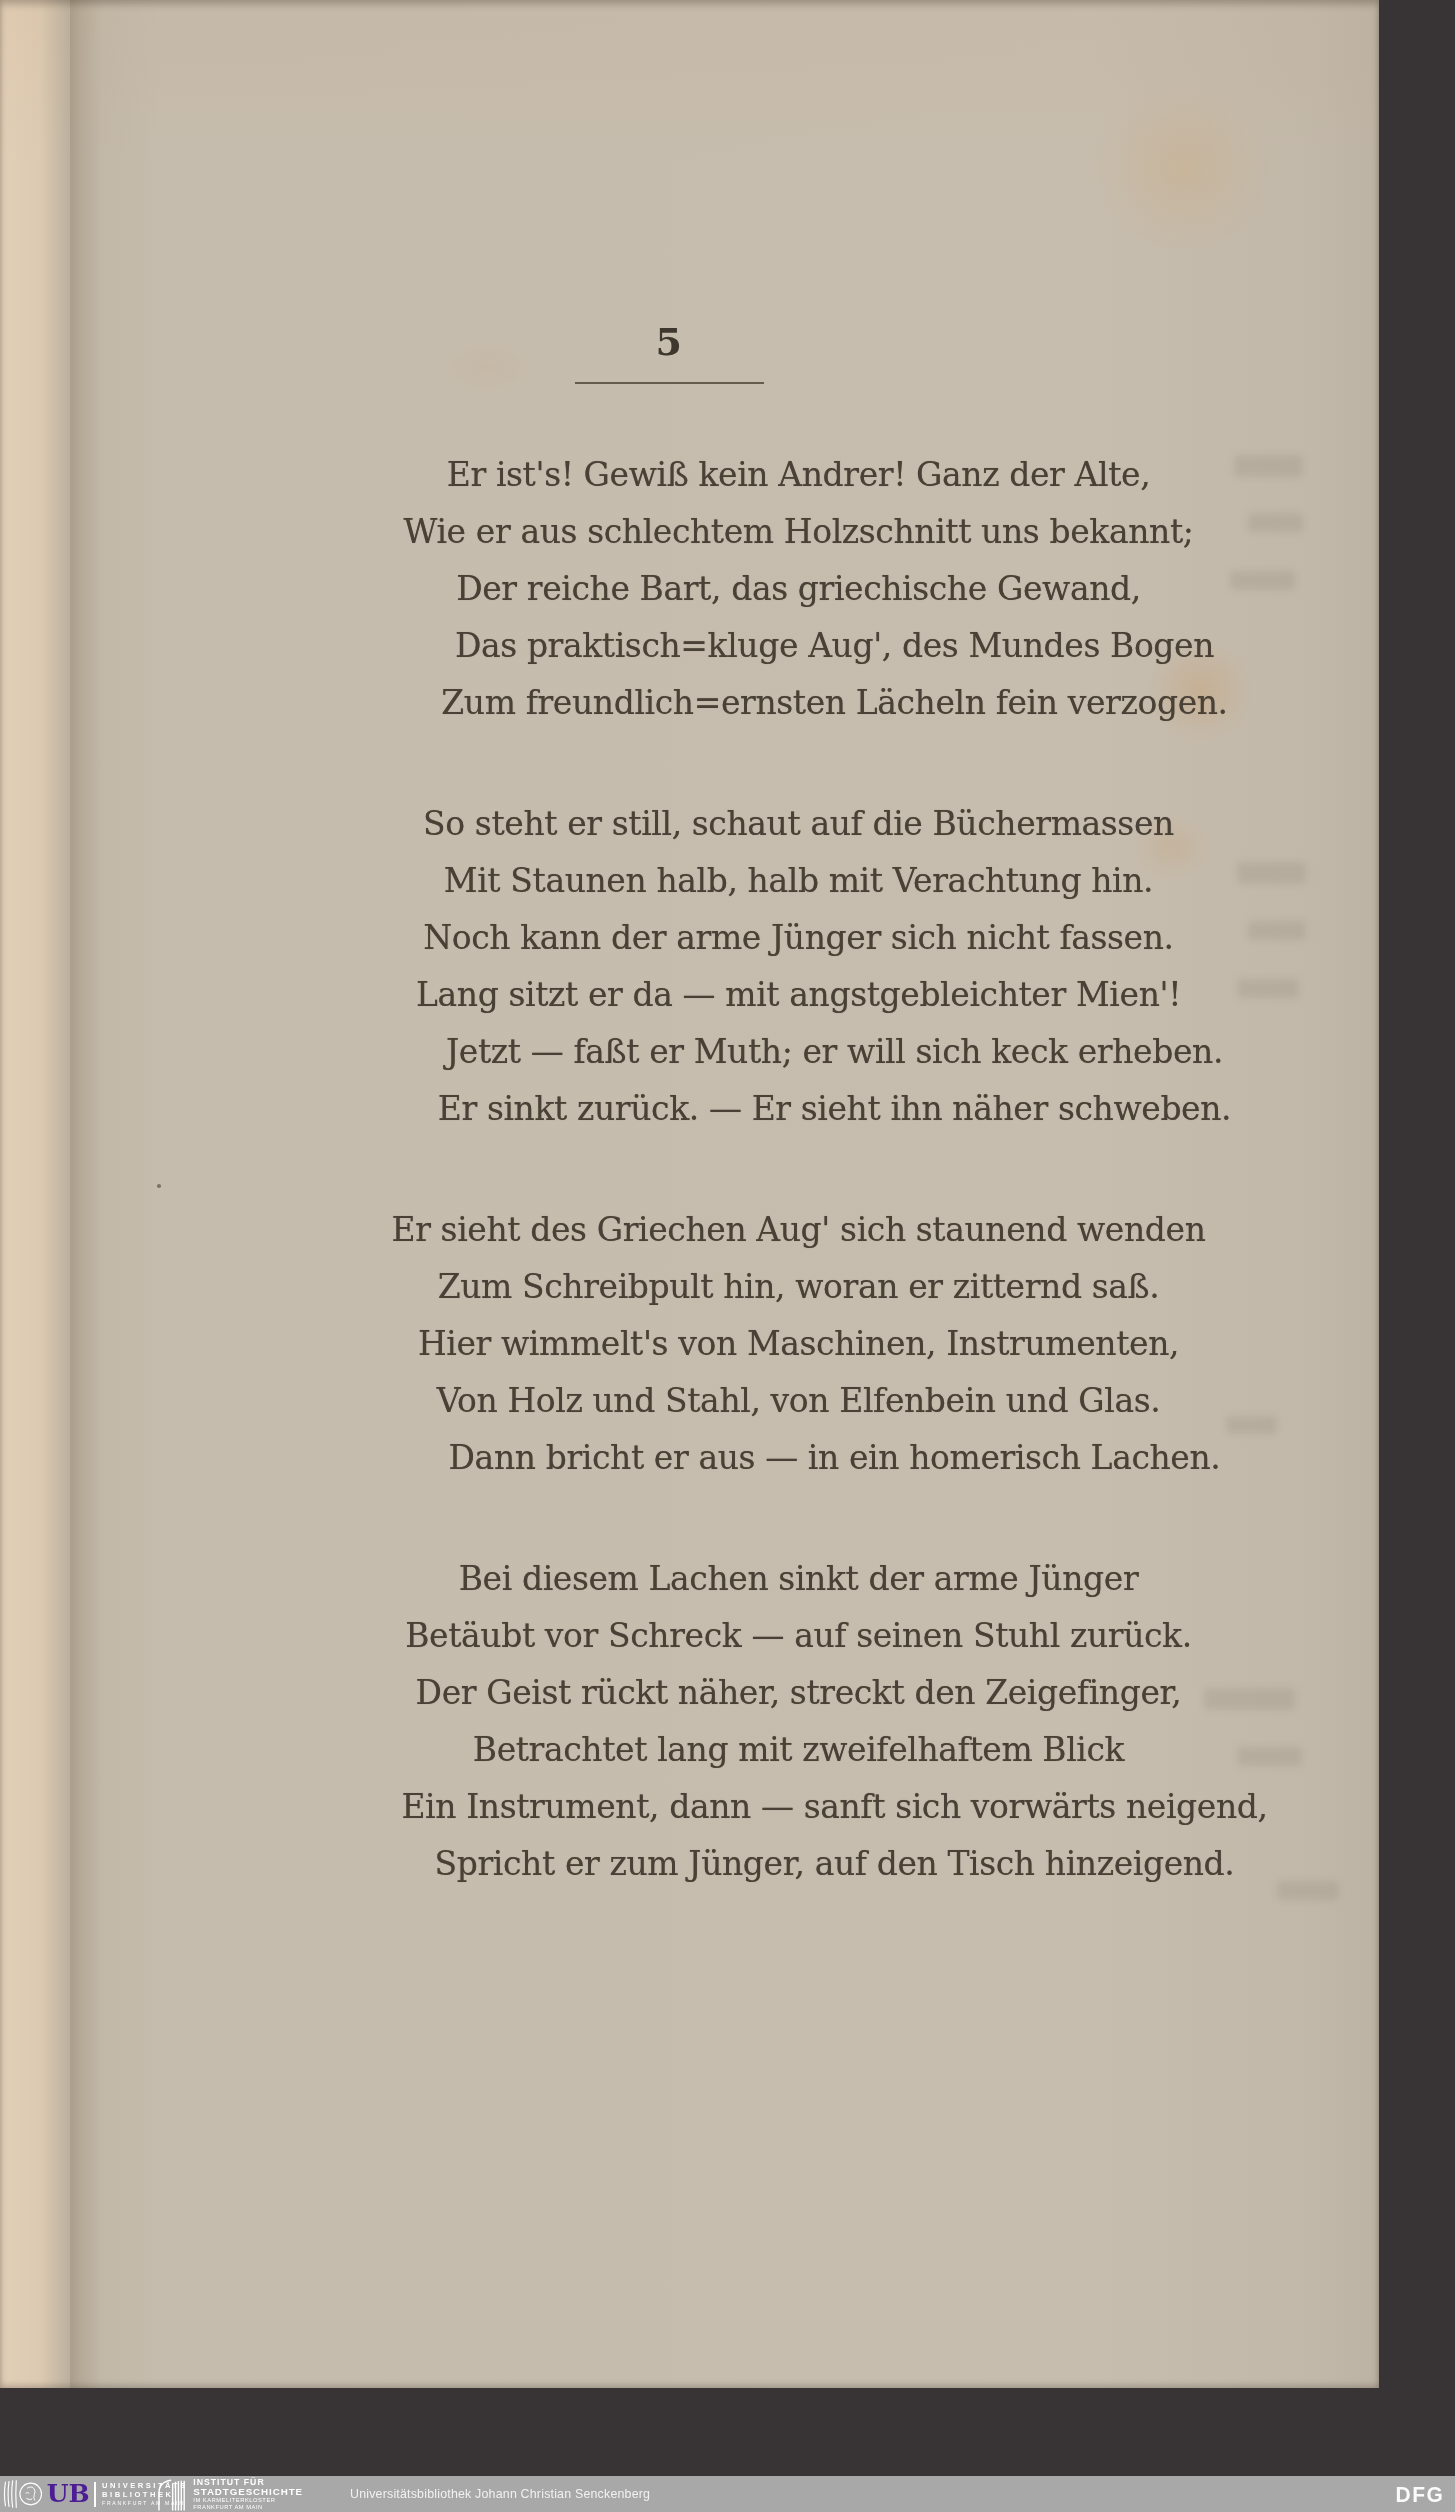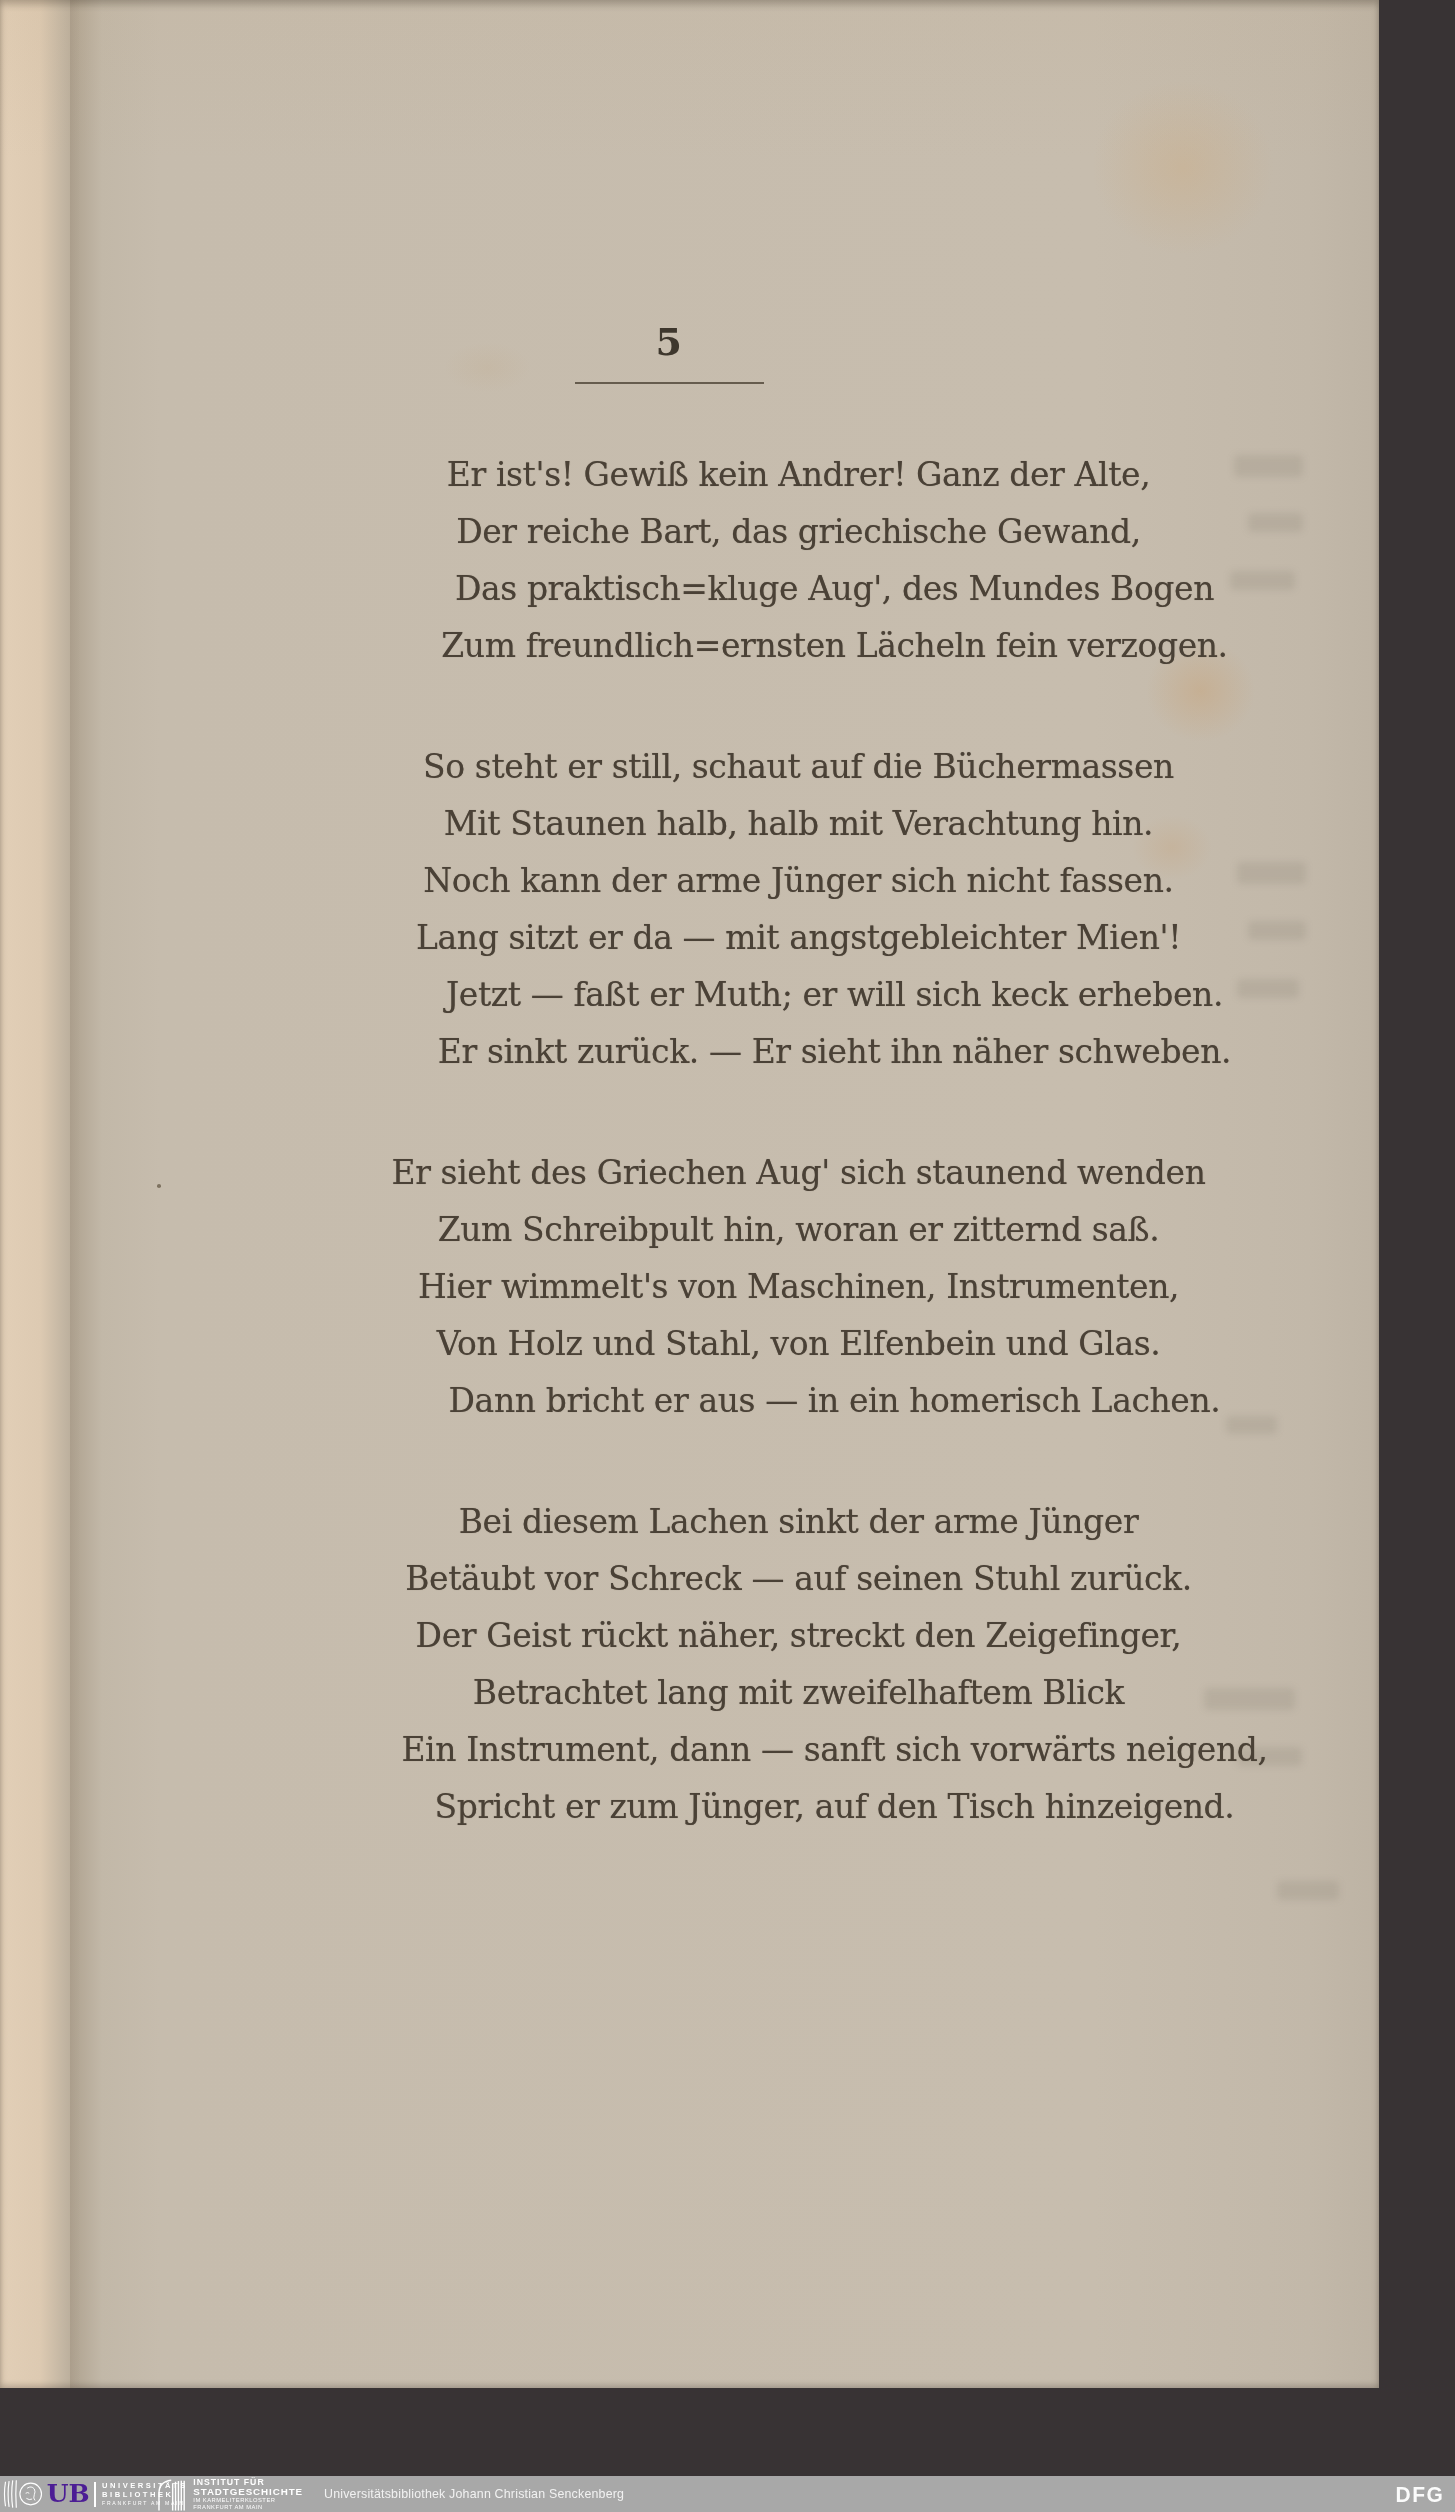--- a/index.html
+++ b/index.html
@@ -129,6 +129,7 @@
   <div class="poem">
       <div class="stanza">
         <div class="line">Er ist's! Gewiß kein Andrer! Ganz der Alte,</div>
+        <div class="line">Wie er aus schlechtem Holzschnitt uns bekannt;</div>
         <div class="line">Der reiche Bart, das griechische Gewand,</div>
         <div class="line indent">Das praktisch=kluge Aug', des Mundes Bogen</div>
         <div class="line indent">Zum freundlich=ernsten Lächeln fein verzogen.</div>

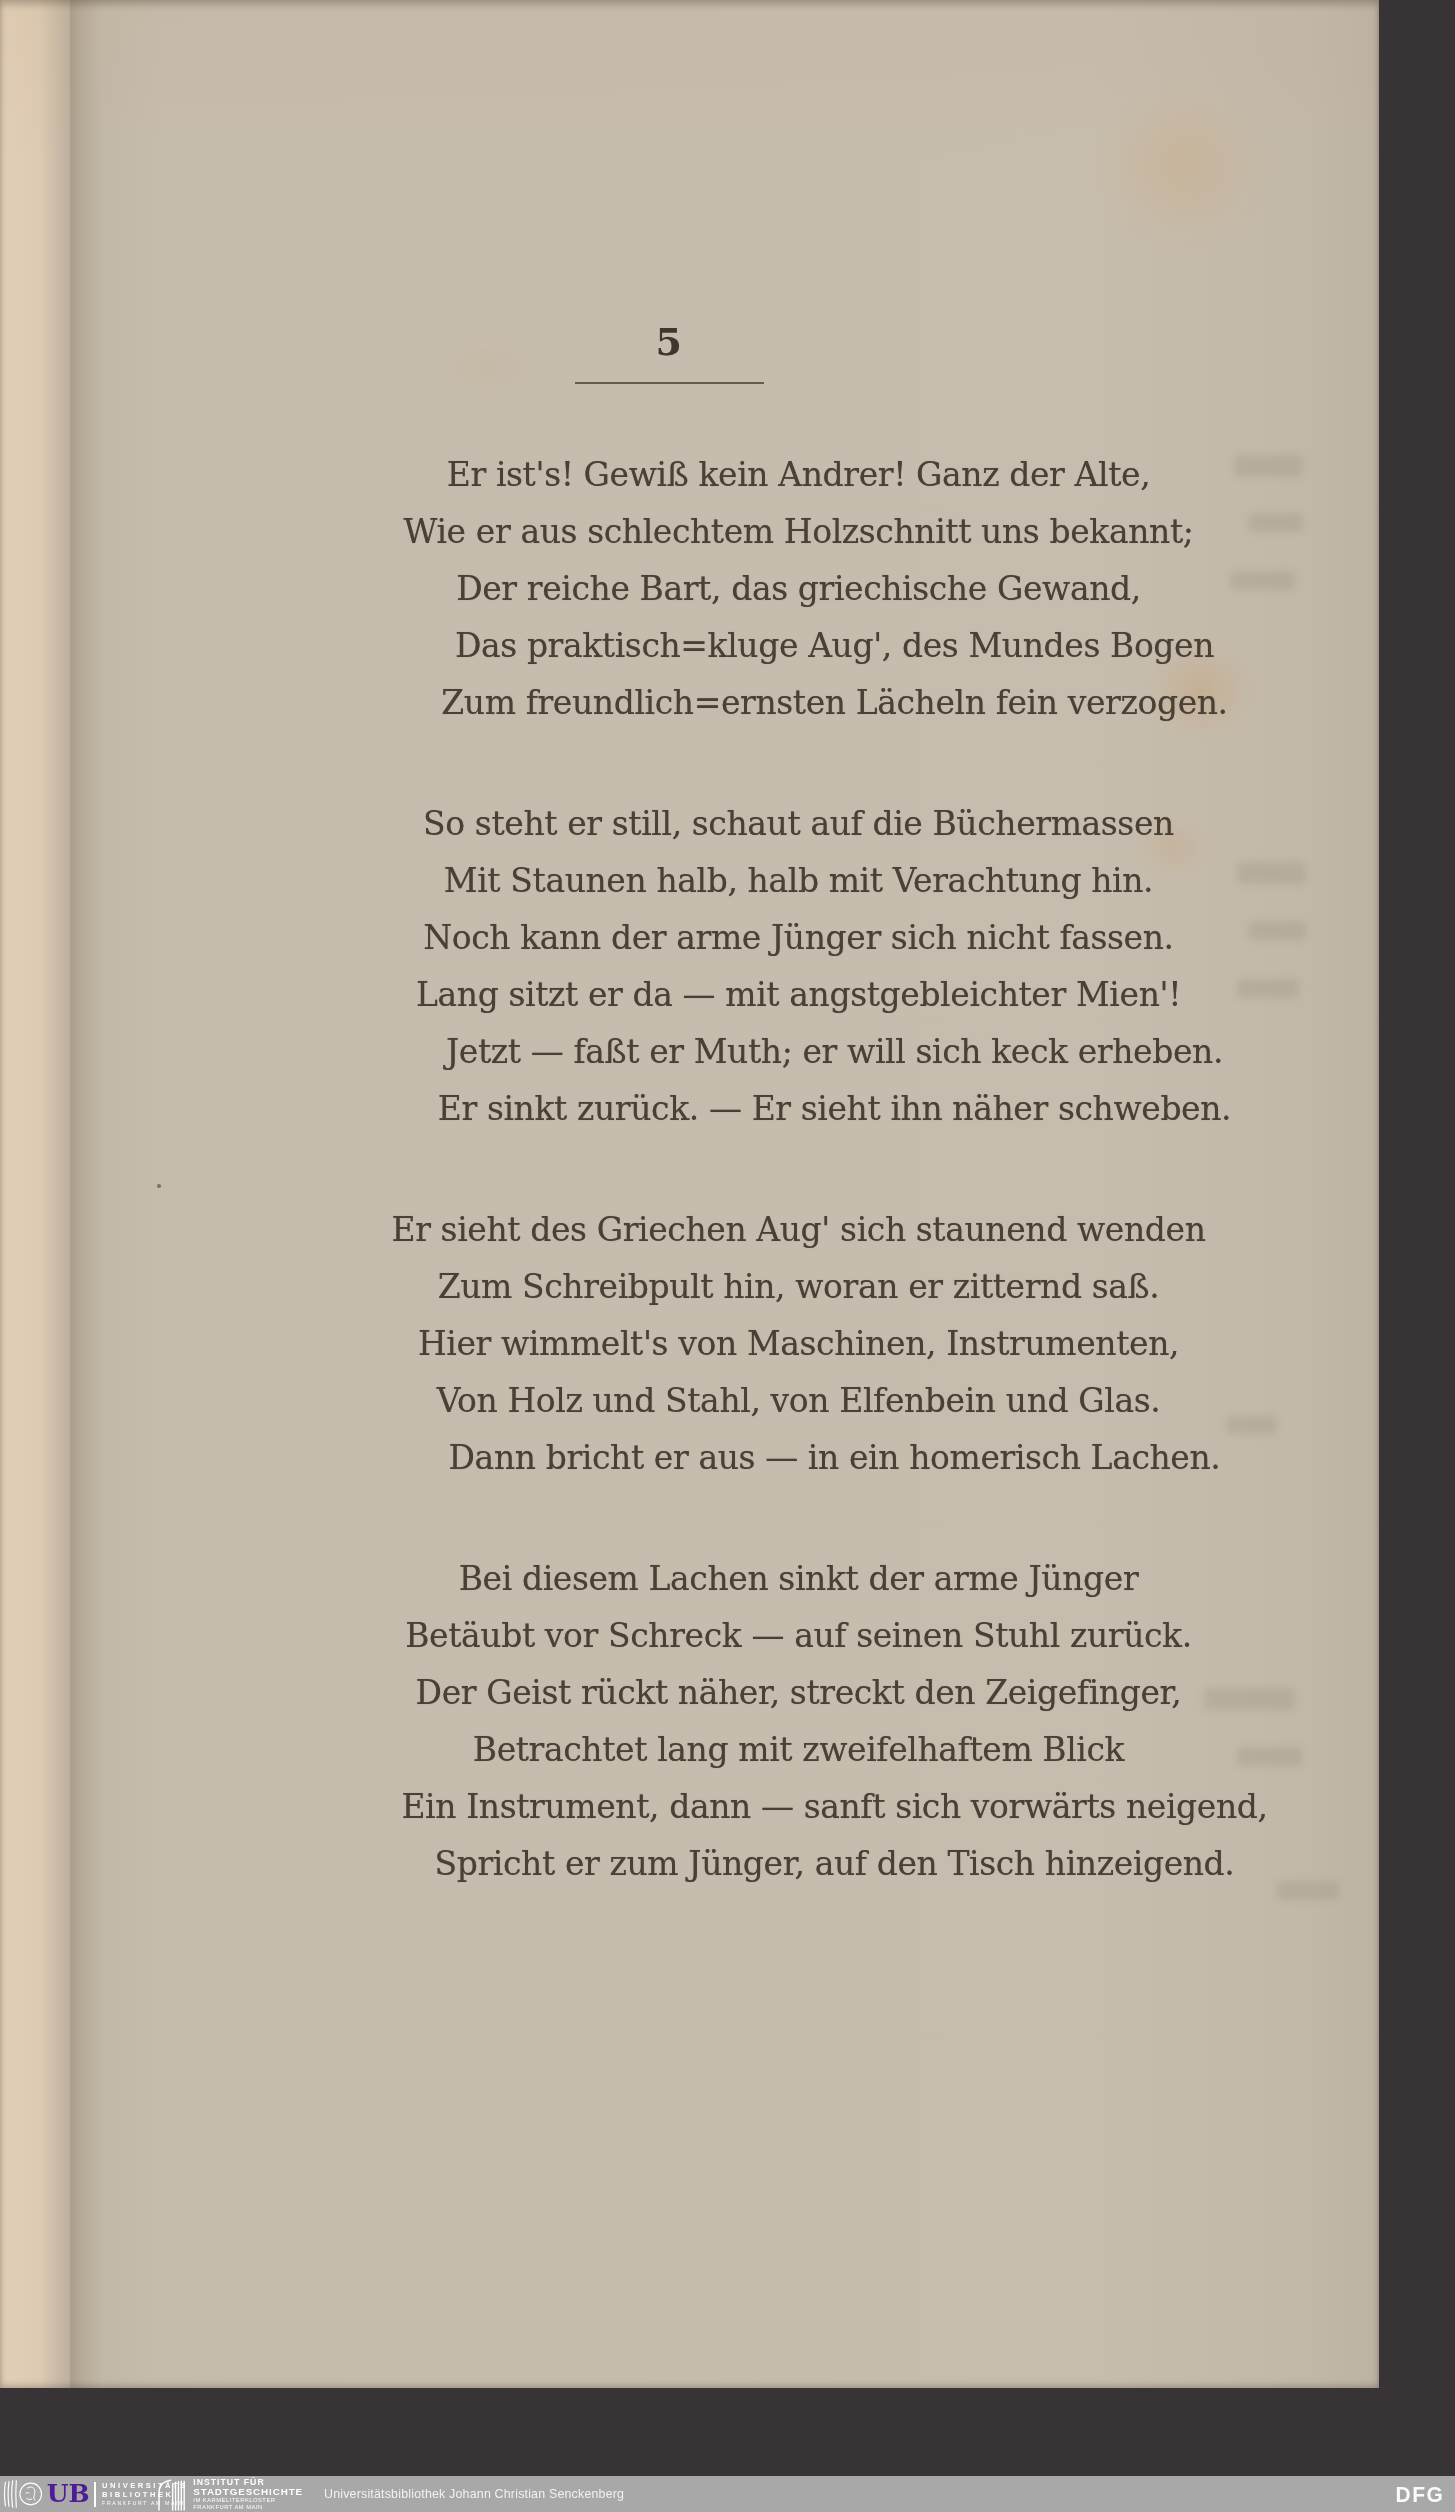--- a/index.html
+++ b/index.html
@@ -91,7 +91,7 @@
   .isg-text .l2{font-size:9.8px; font-weight:bold; letter-spacing:0.9px; line-height:10.2px; color:#fff;}
   .isg-text .l3,.isg-text .l4{font-size:5.8px; letter-spacing:0.5px; line-height:6.5px; color:#fdfdfd;}
   .credit{
-    position:absolute; left:324px; top:0; height:36px; line-height:36px;
+    position:absolute; left:350px; top:0; height:36px; line-height:36px;
     font-size:12.4px; letter-spacing:0.2px; color:var(--footer_text);
   }
   .dfg{

